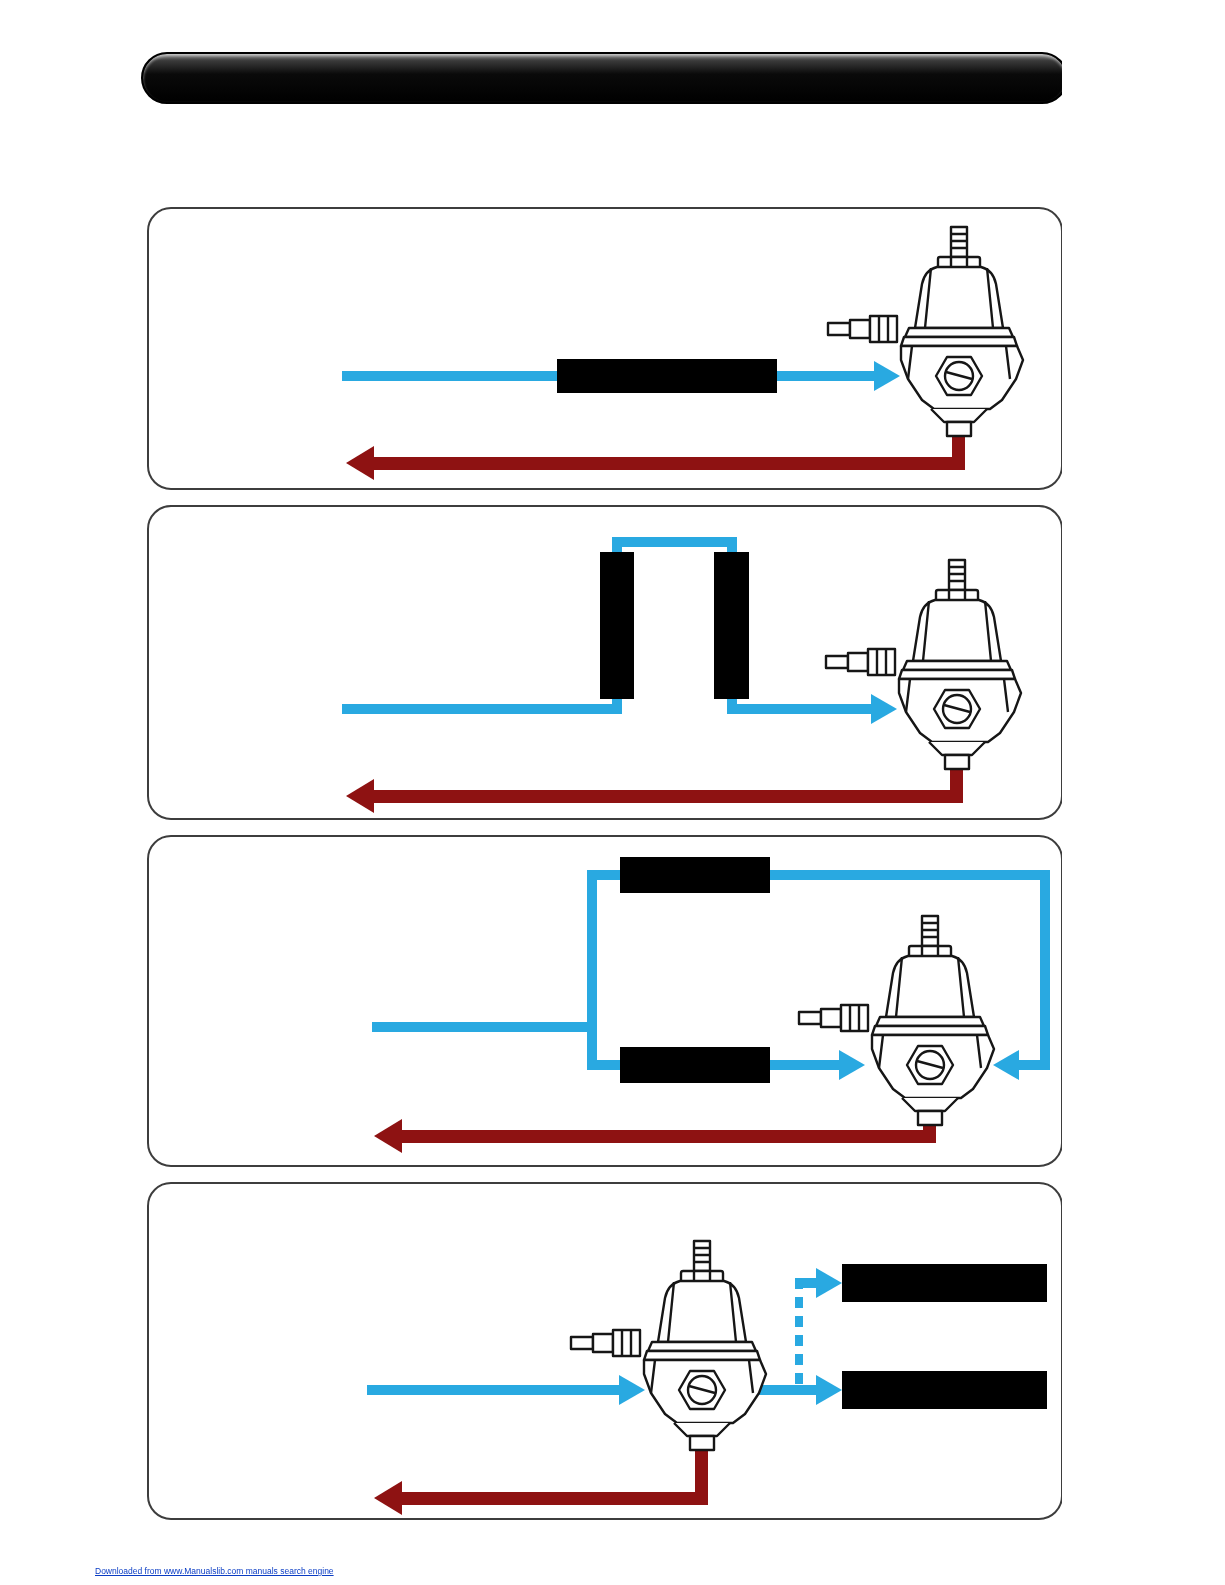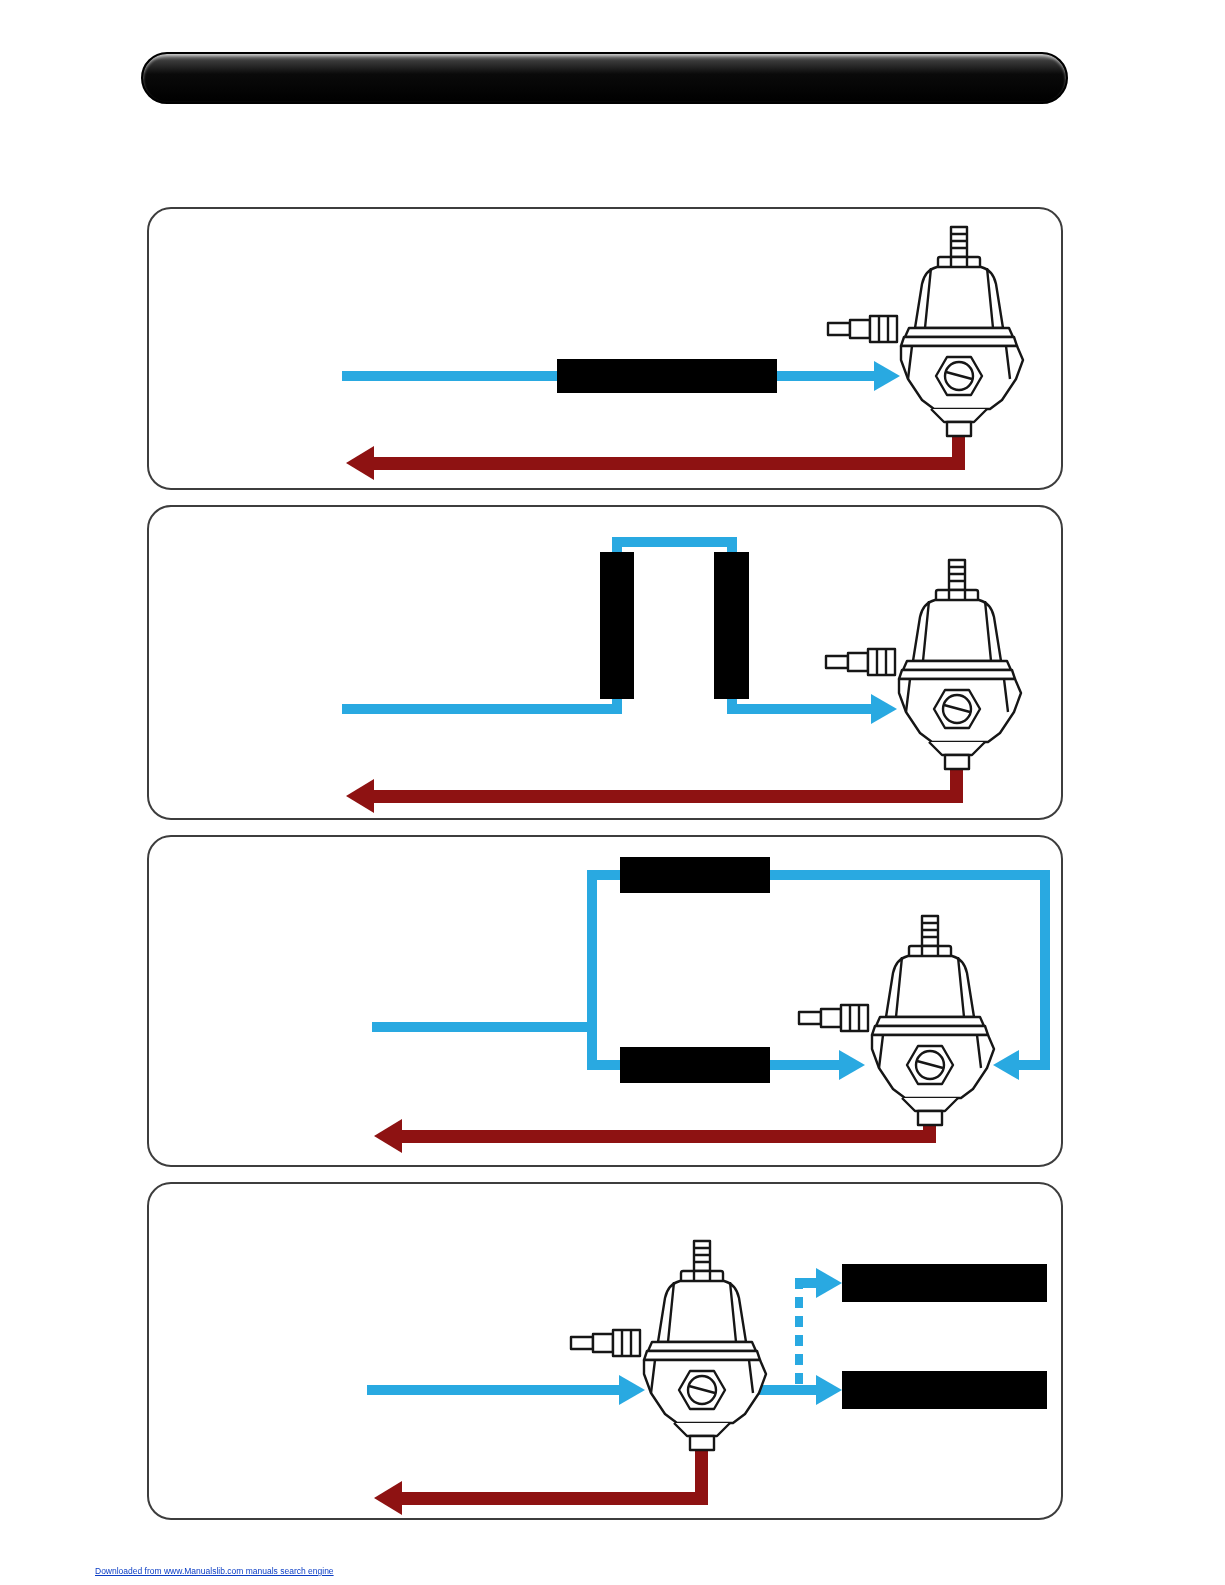--- a/index.html
+++ b/index.html
@@ -3,7 +3,7 @@
 <meta charset="utf-8">
 <style>
   html,body{margin:0;padding:0;background:var(--page-bg,#fff);font-family:"Liberation Sans",sans-serif;}
-  .page{position:relative;width:1225px;height:1585px;background:var(--page-bg,#fff);overflow:hidden;}
+  .page{position:relative;width:1062px;height:1585px;background:var(--page-bg,#fff);overflow:hidden;}
   .title-bar{
     position:absolute;left:141px;top:52px;width:927px;height:52px;border-radius:27px;
     background:linear-gradient(180deg,#8a8a8a 0%,#3a3a3a 14%,#0a0a0a 42%,#000 100%);

